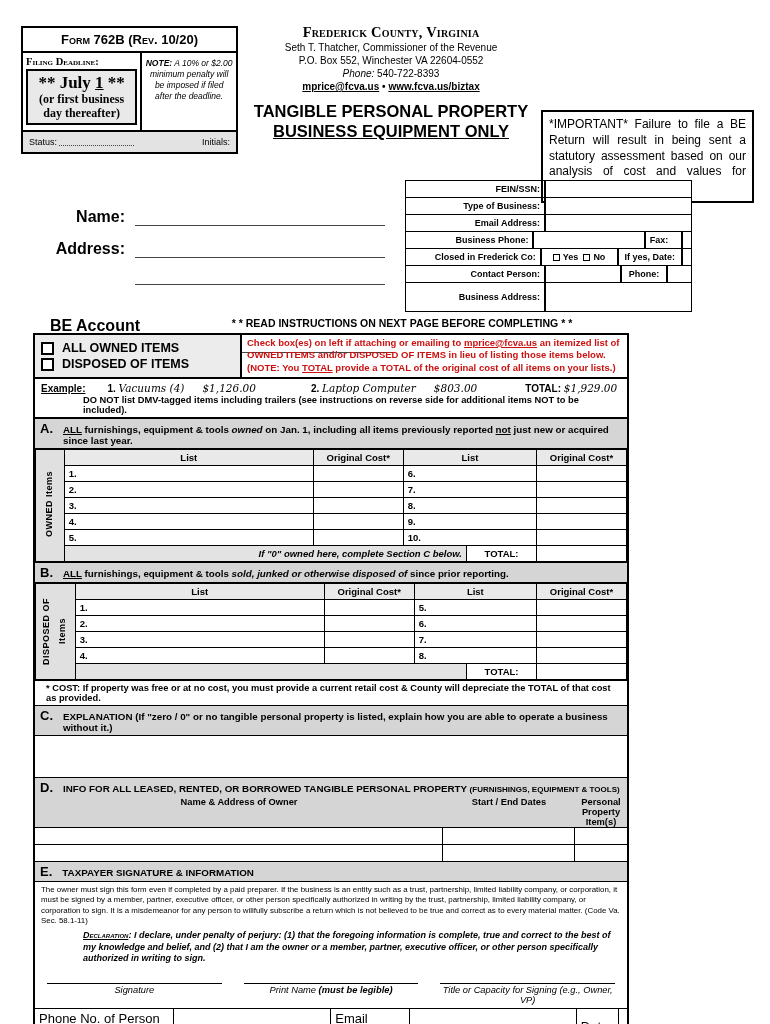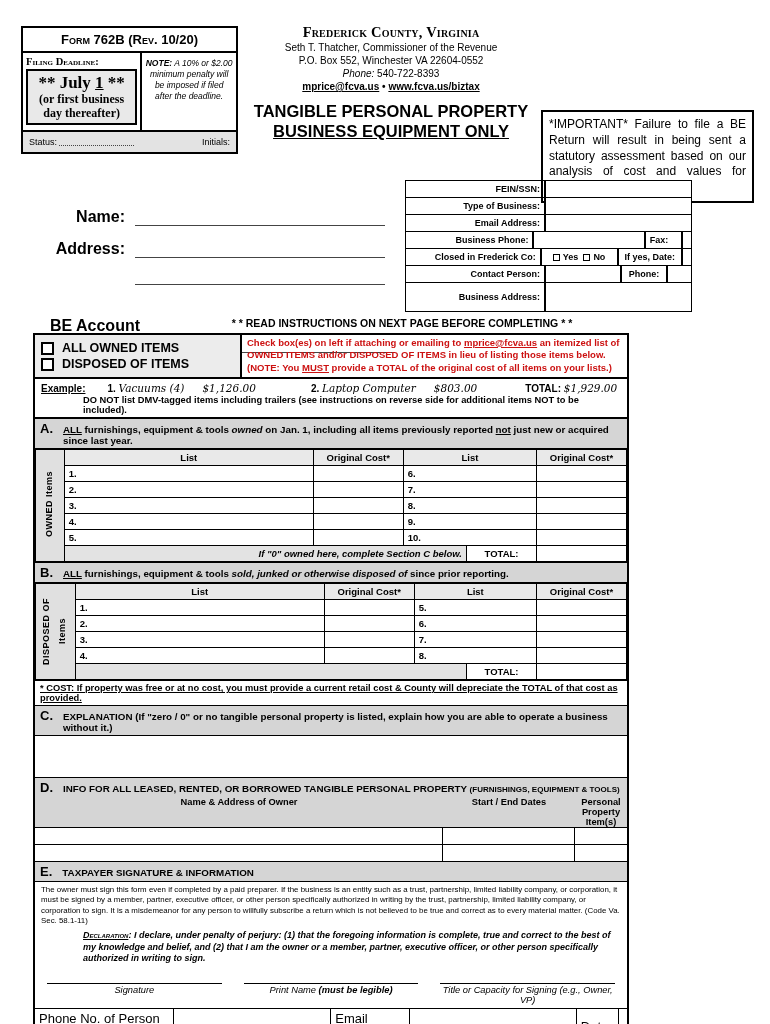--- a/index.html
+++ b/index.html
@@ -231,7 +231,7 @@
         </div>
       </div>
       <div class="attach-right">
-        <span>Check box(es) on left if attaching or emailing to </span><u>mprice@fcva.us</u><span> an itemized list of OWNED ITEMS and/or DISPOSED OF ITEMS in lieu of listing those items below.  (NOTE: You </span><u>MUST</u><span> provide a TOTAL of the original cost of all items on your lists.)</span>
+        <span>Check box(es) on left if attaching or emailing to </span><u>mprice@fcva.us</u><span> an itemized list of OWNED ITEMS and/or DISPOSED OF ITEMS in lieu of listing those items below.  (NOTE: You </span><u>TOTAL</u><span> provide a TOTAL of the original cost of all items on your lists.)</span>
       </div>
     </div>
 

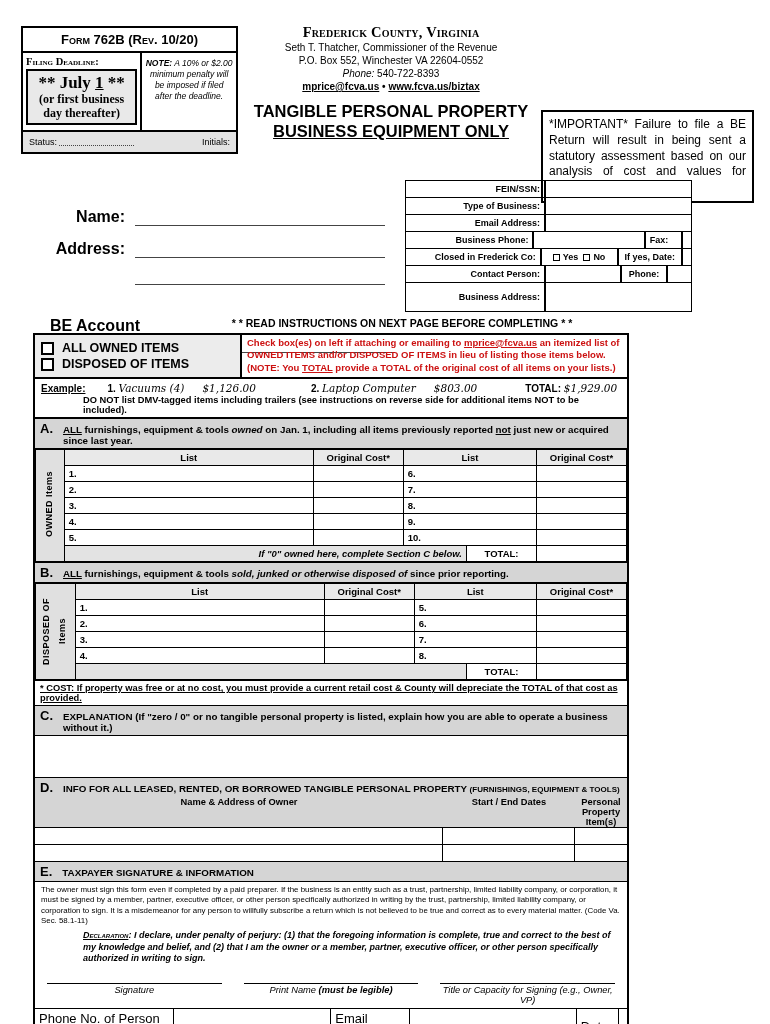--- a/index.html
+++ b/index.html
@@ -87,7 +87,7 @@
   td.foot-note { background:#e3e3e3; text-align:right; font-style:italic; font-weight:bold; border-right:2px solid #000; }
   td.total-cell { font-weight:bold; text-align:center; border:2px solid #000; width:70px; }
 
-  .cost-note { border-top:1px solid #000; border-bottom:1px solid #000; padding:2px 5px; font-weight:bold; font-size:9.3px;text-decoration:underline; }
+  .cost-note { border-top:1px solid #000; border-bottom:1px solid #000; padding:2px 11px; font-weight:bold; font-size:9.3px; }
 
   .c-blank { height:42px; border-bottom:1px solid #000; }
 

